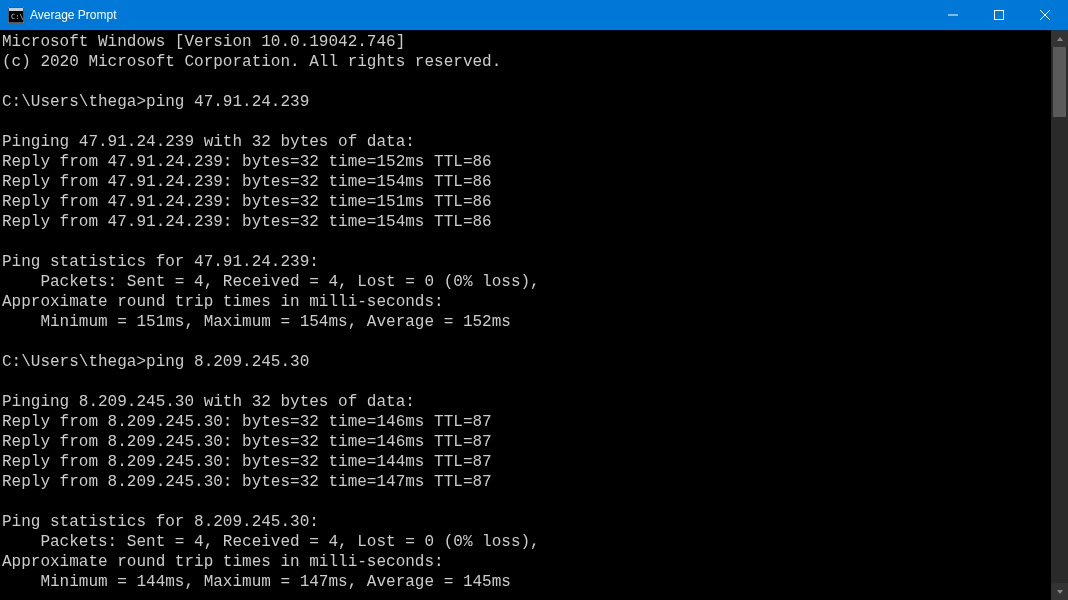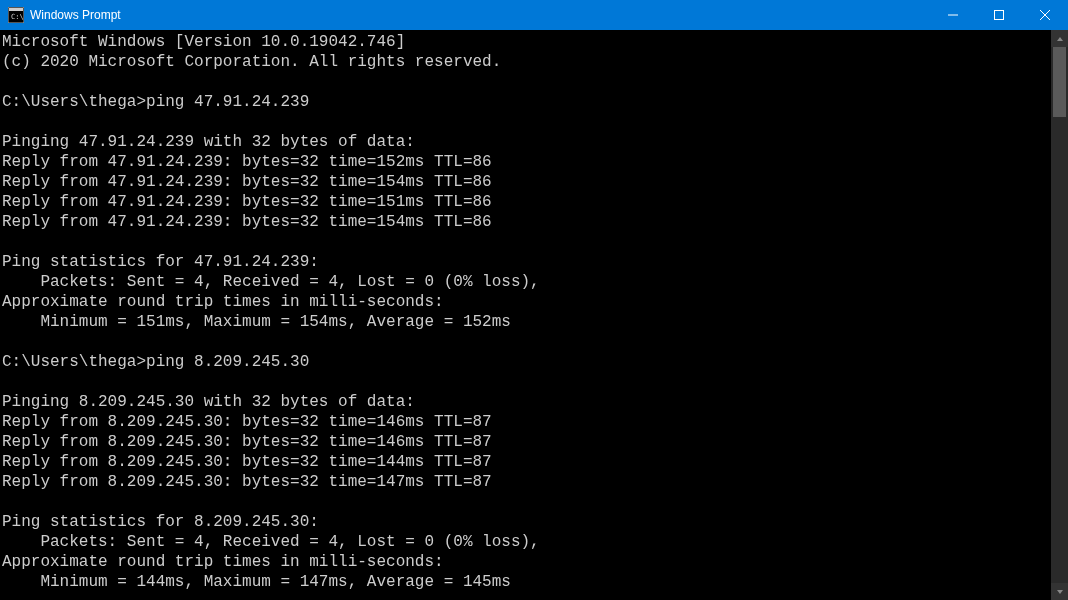--- a/index.html
+++ b/index.html
@@ -96,7 +96,7 @@
       <text x="3" y="12" font-size="7" fill="#ccc" font-family="monospace">C:\</text>
     </svg>
   </span>
-  <span class="titlebar-title">Windows Prompt</span>
+  <span class="titlebar-title">Average Prompt</span>
   <div class="win-controls">
     <div class="win-btn">
       <svg width="10" height="10" viewBox="0 0 10 10">

